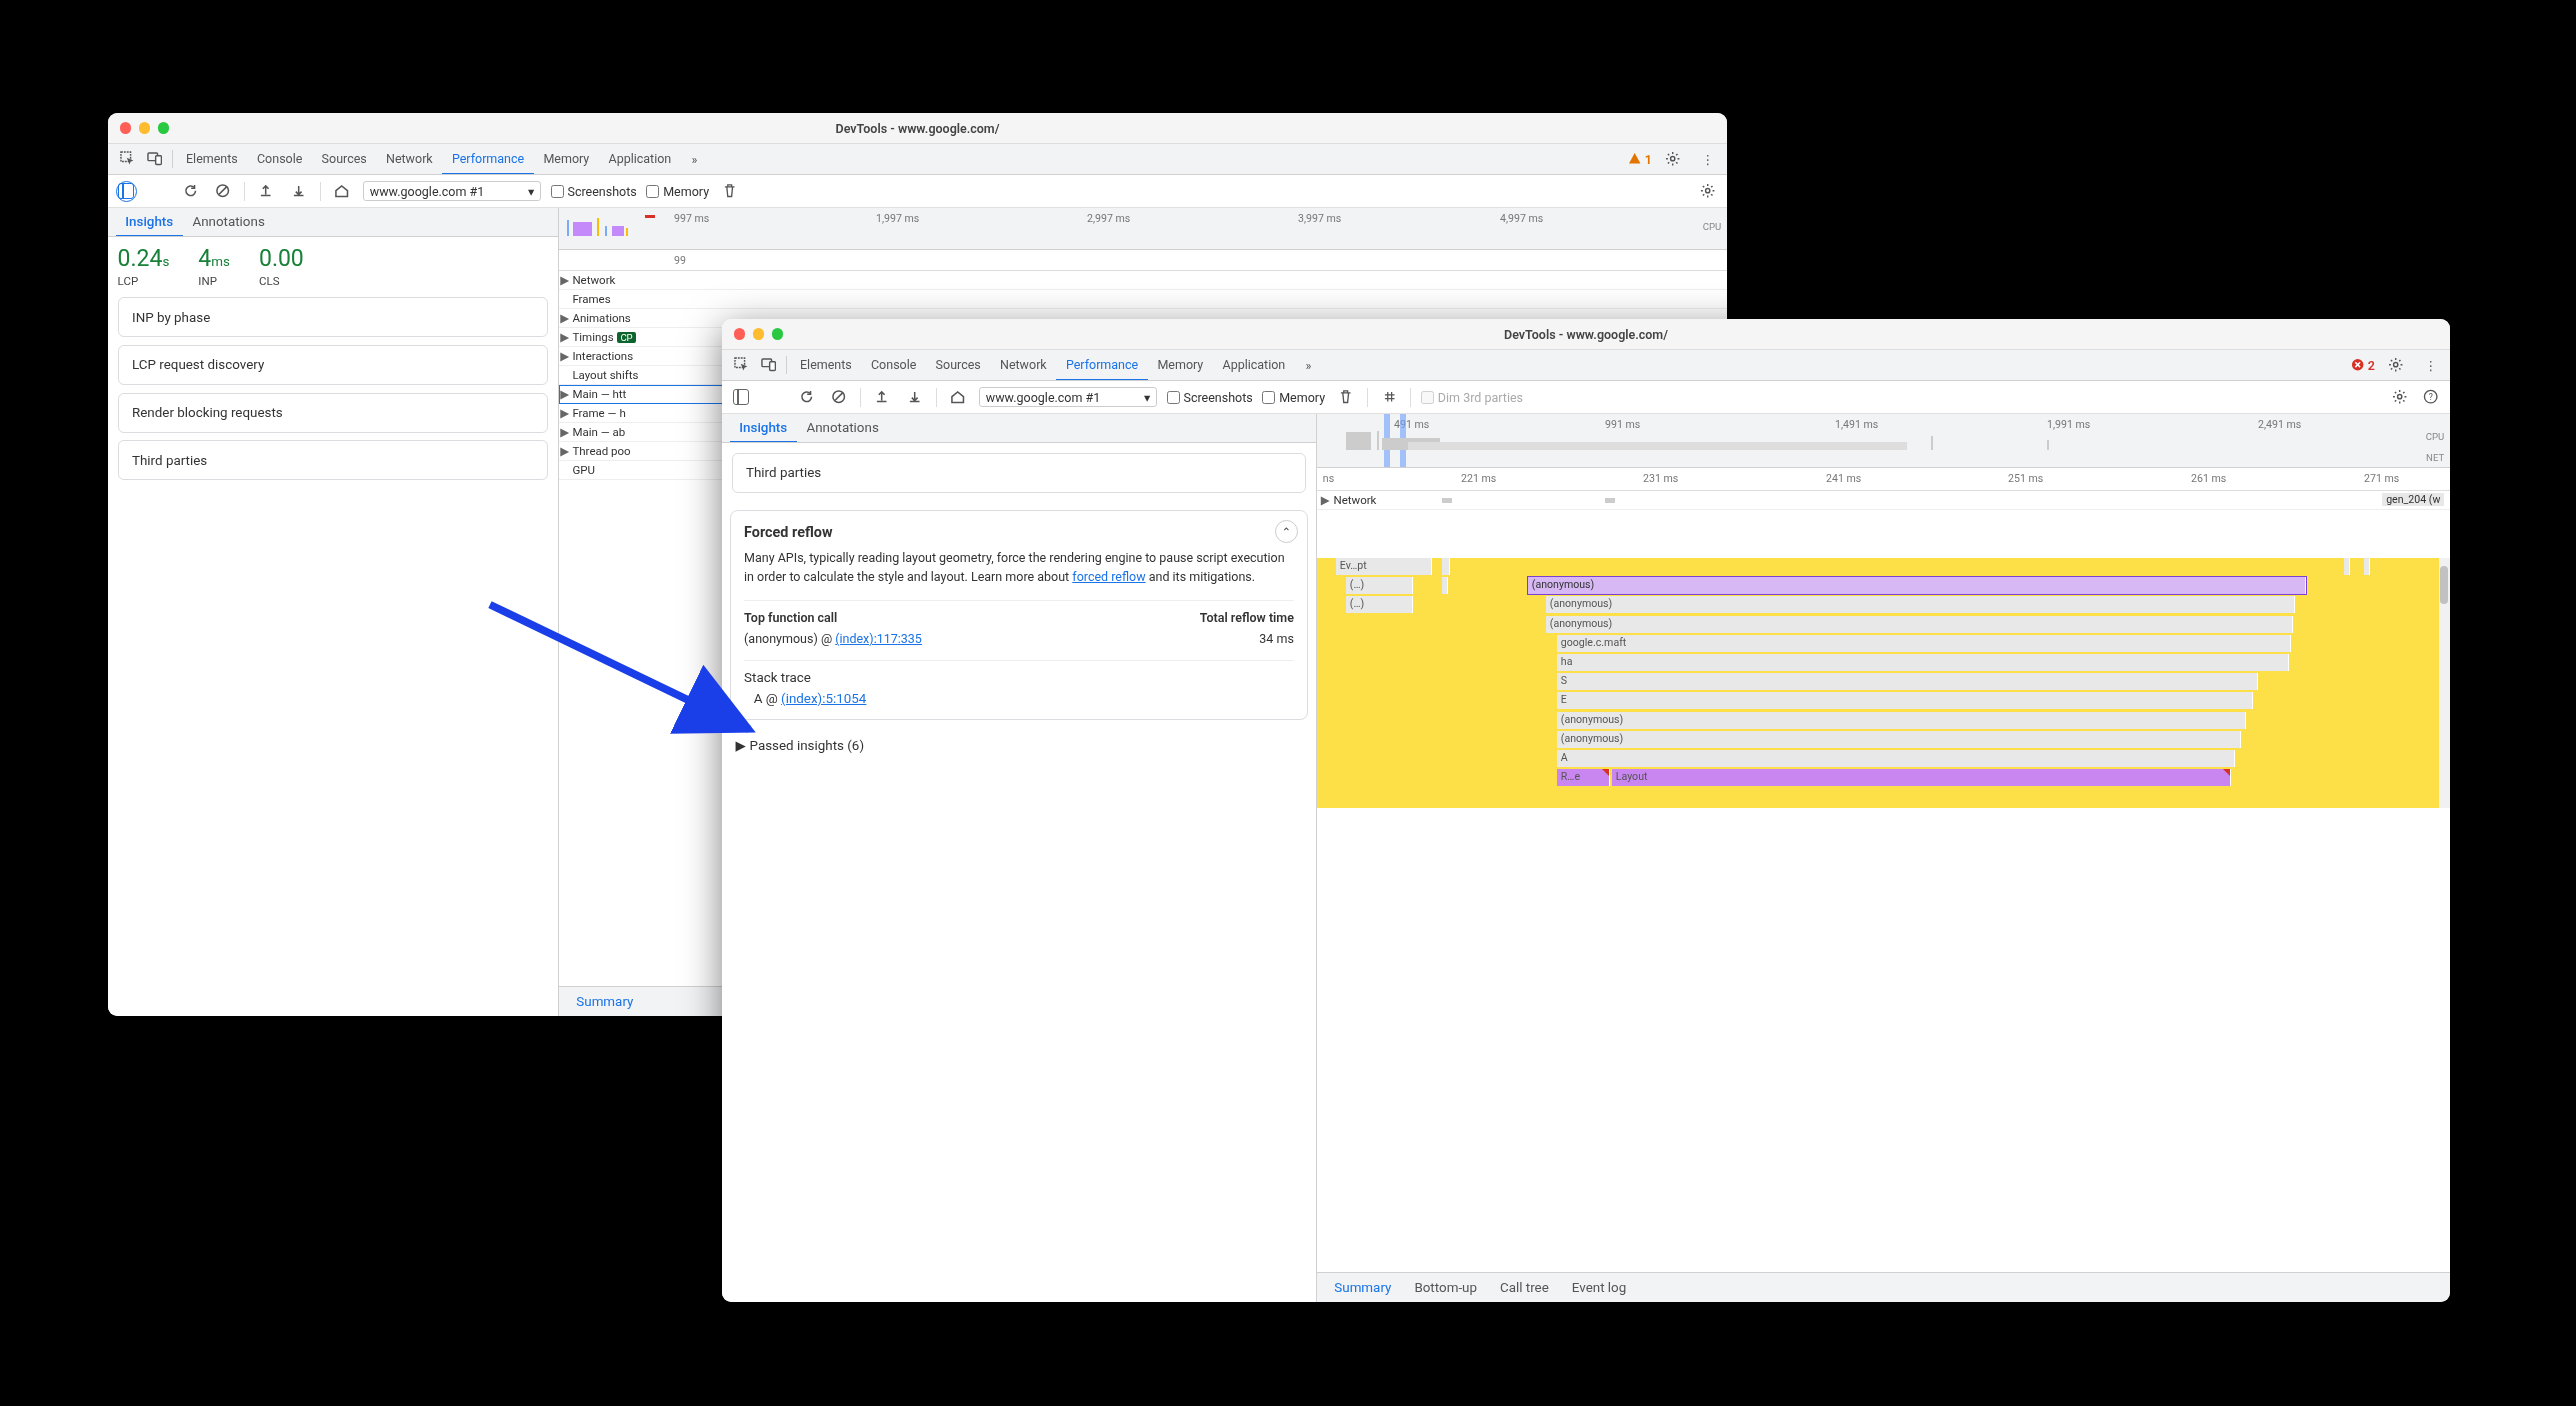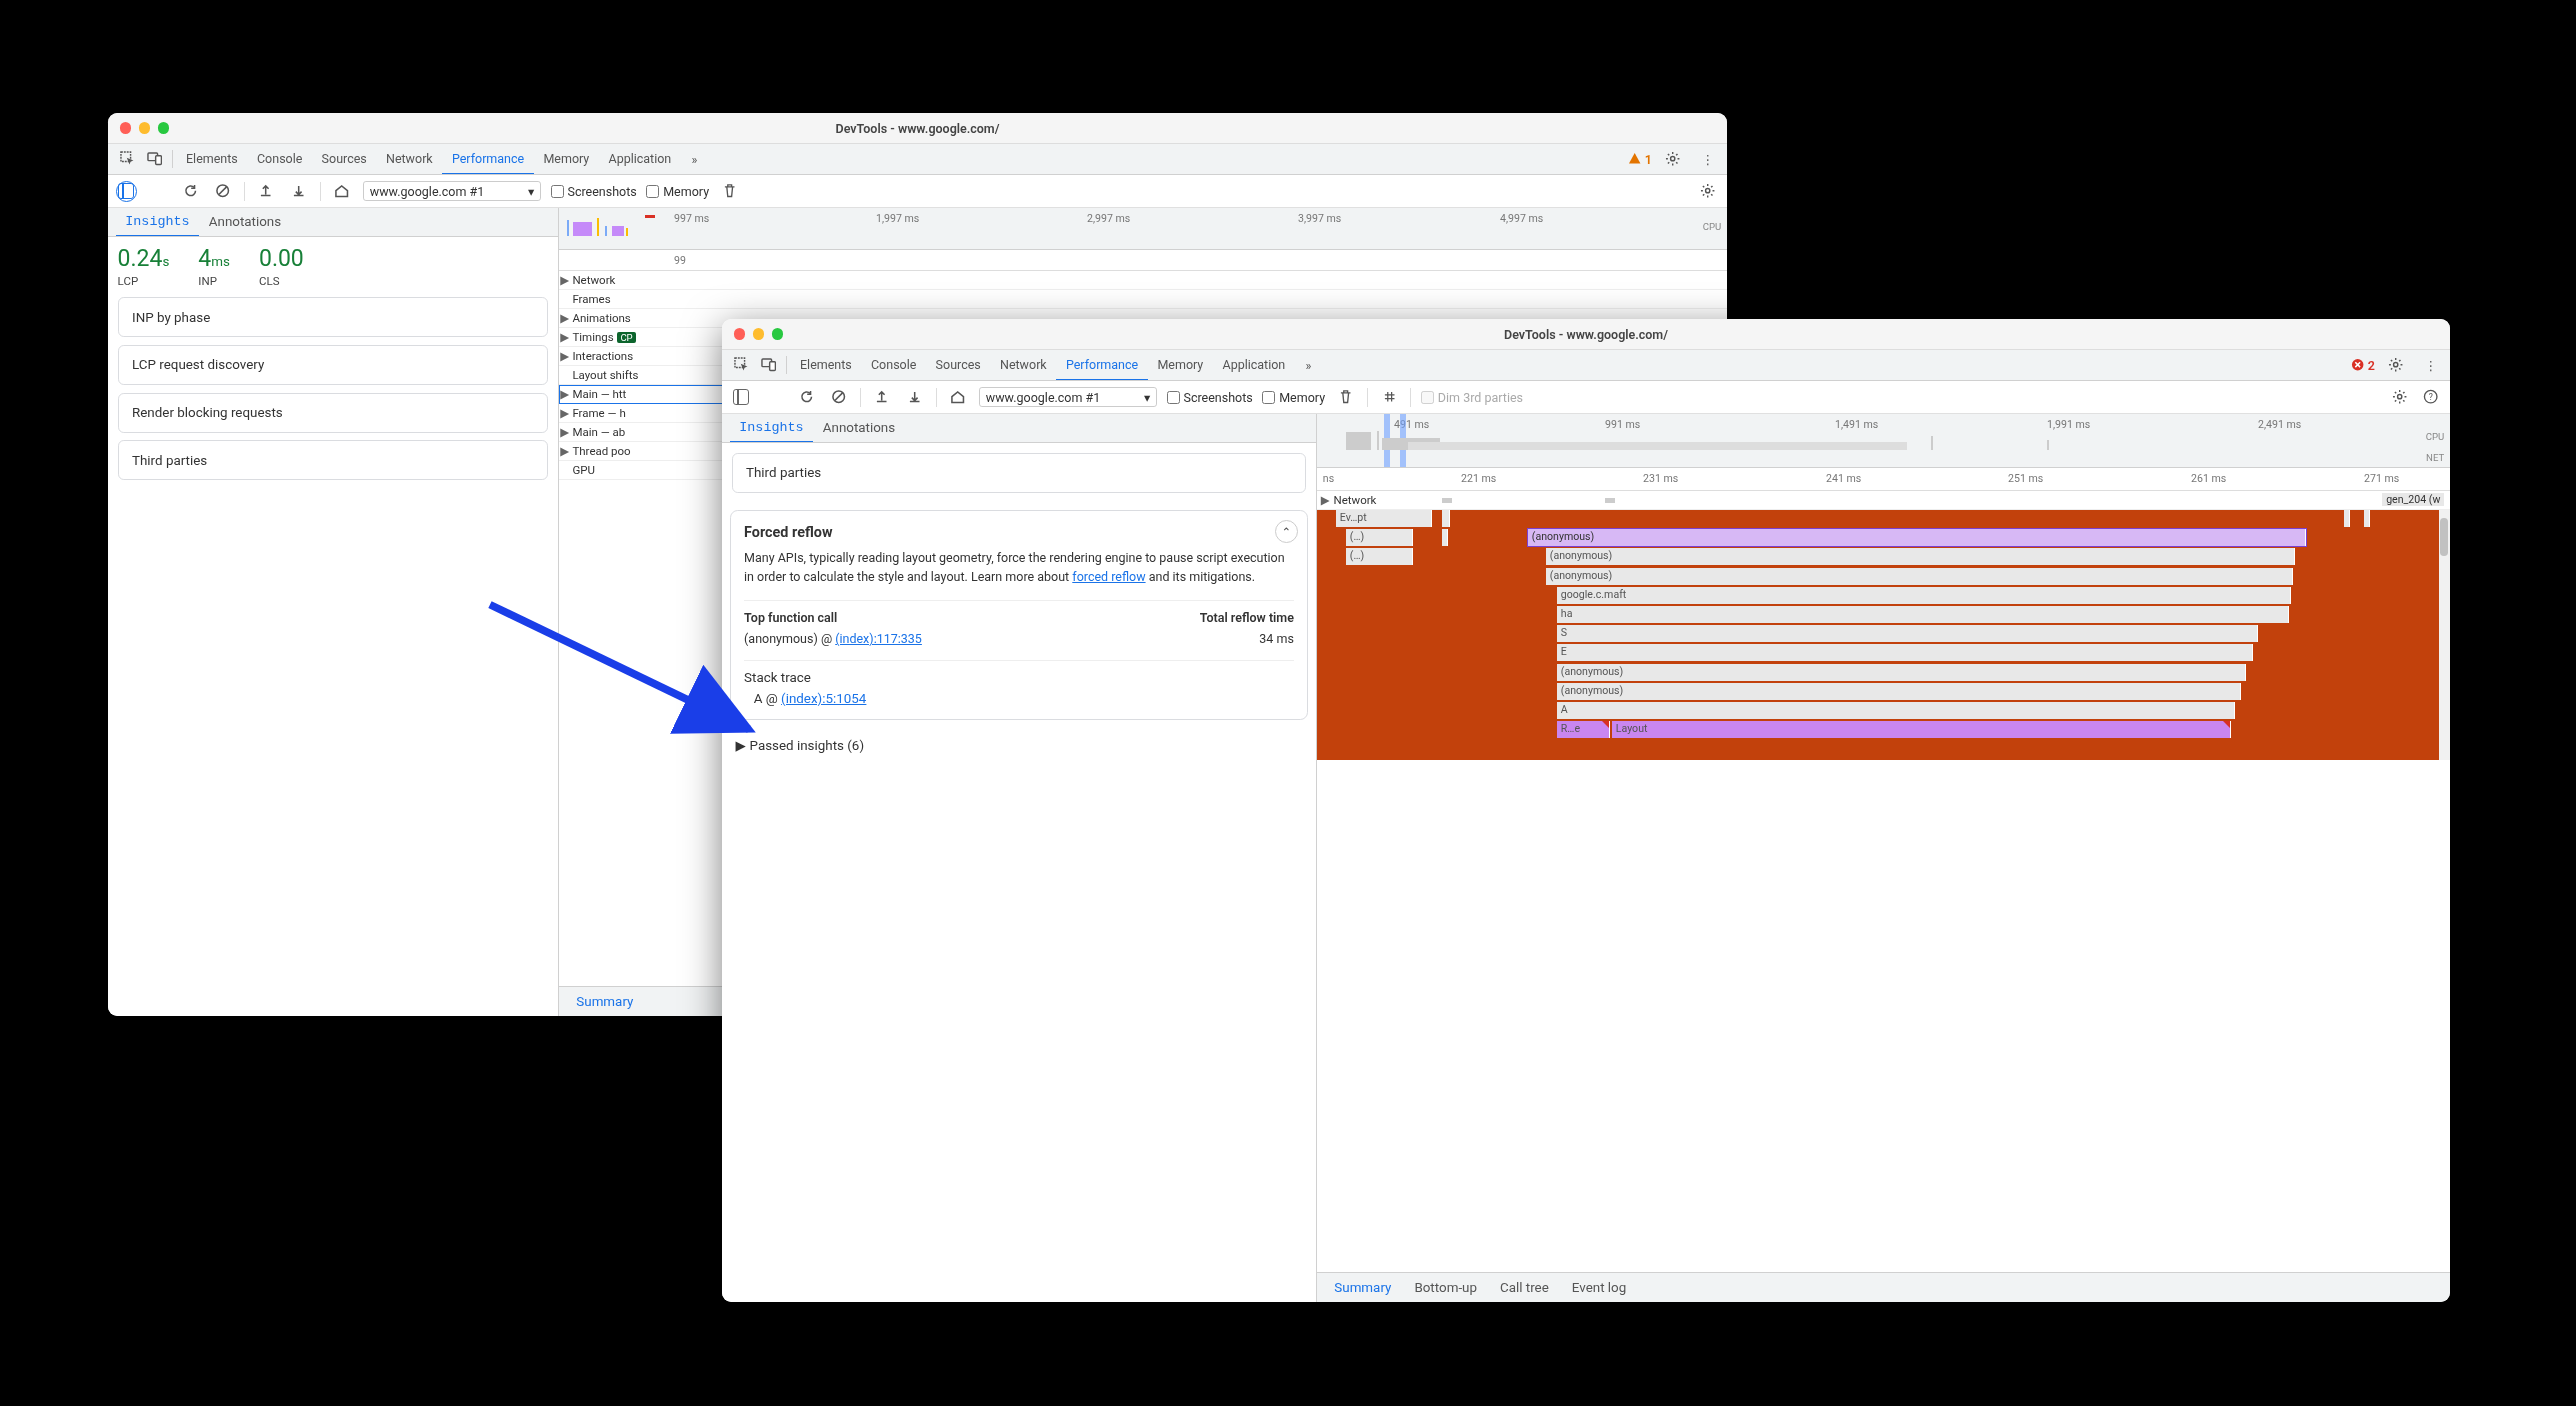--- a/index.html
+++ b/index.html
@@ -96,7 +96,7 @@
   color:#555;
   border-bottom:1.9px solid transparent;
 }
-.insights-tabs .itab.active { color:#1a73e8; border-bottom-color:#1a73e8; font-weight:500;font-family:Liberation Mono, monospace; }
+.insights-tabs .itab.active { color:#1a73e8; border-bottom-color:#1a73e8; font-weight:500; }
 .vitals-row {
   padding: 7.7px 9.6px 3.8px;
   display:flex;

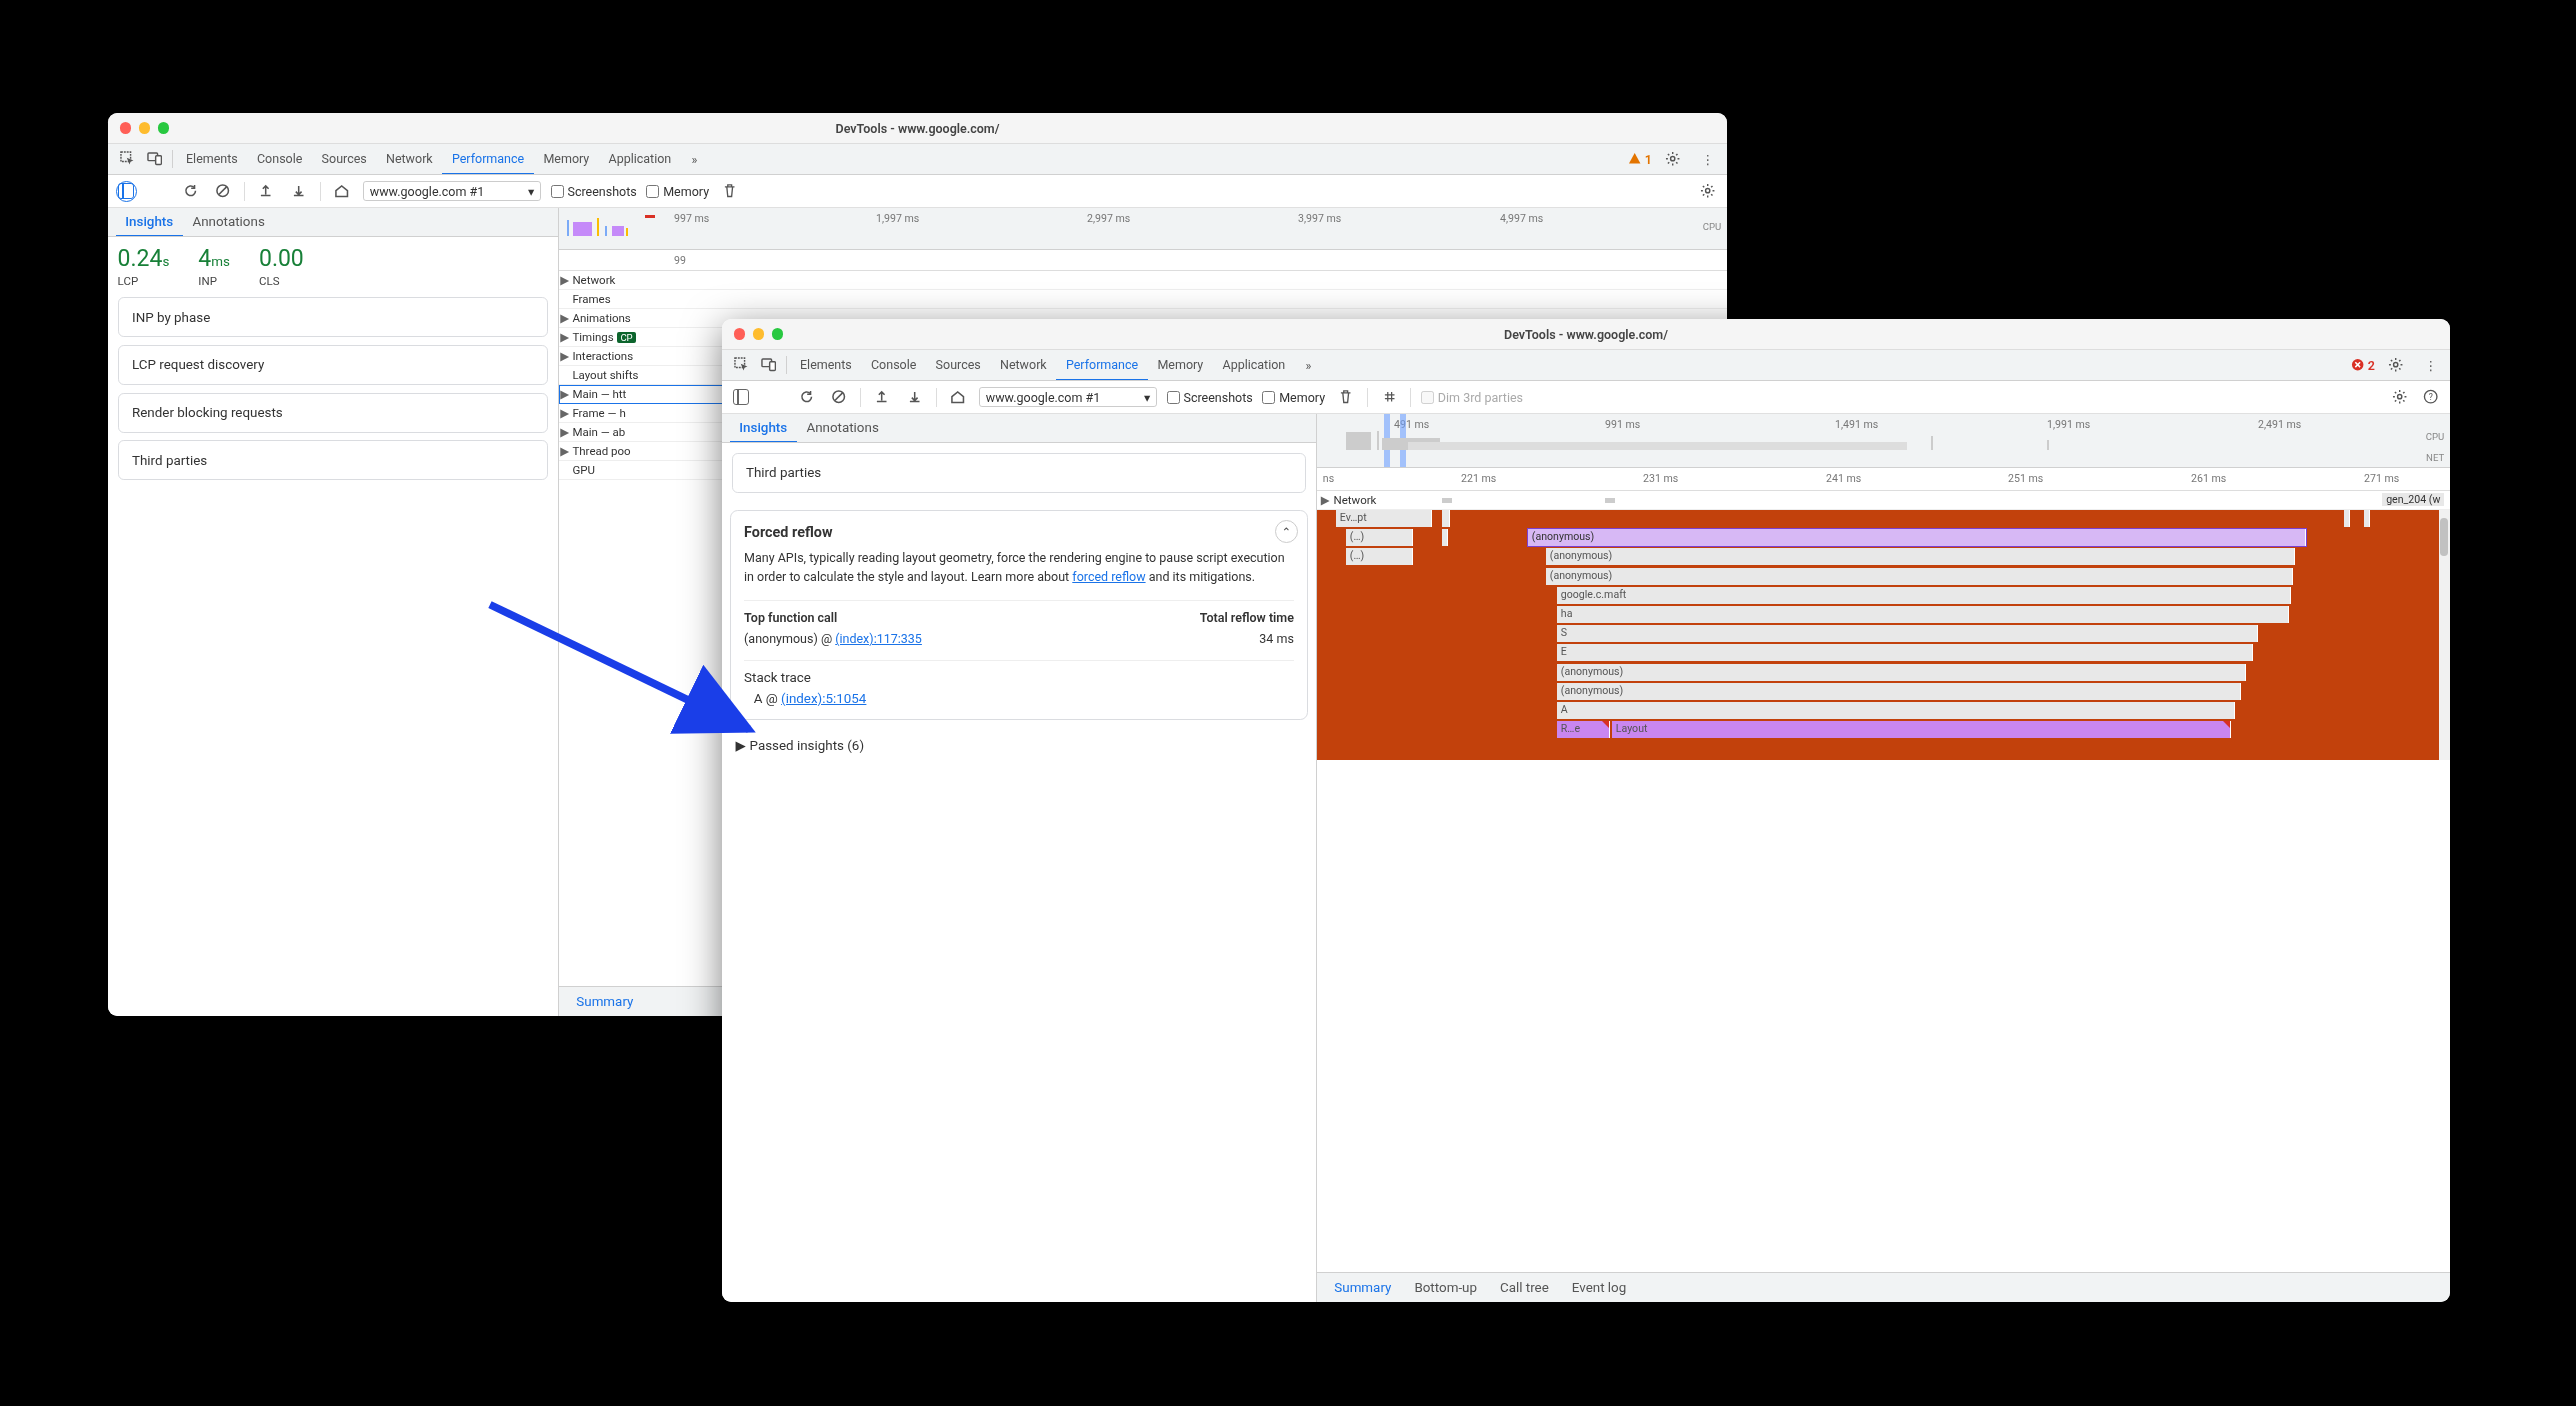--- a/index.html
+++ b/index.html
@@ -169,7 +169,7 @@
 .passed-row { padding:9.6px 13.4px; font-size:13.4px; cursor:pointer; display:flex; align-items:center; gap:3.8px; }
 
 
-.flame-area { position:relative; background:#c2410c; height:250px; margin-left:0; }
+.flame-area { position:relative; background:#fde047; height:250px; margin-left:0;margin-top:48px; }
 .flame-row { position:absolute; height:17.3px; font-size:10.6px; color:#555; overflow:hidden; white-space:nowrap; border-right:1px solid #fff; }
 .flame-row.gray { background:#e8e8e8; }
 .flame-row.purple { background:#d7b8f5; color:#333; }

